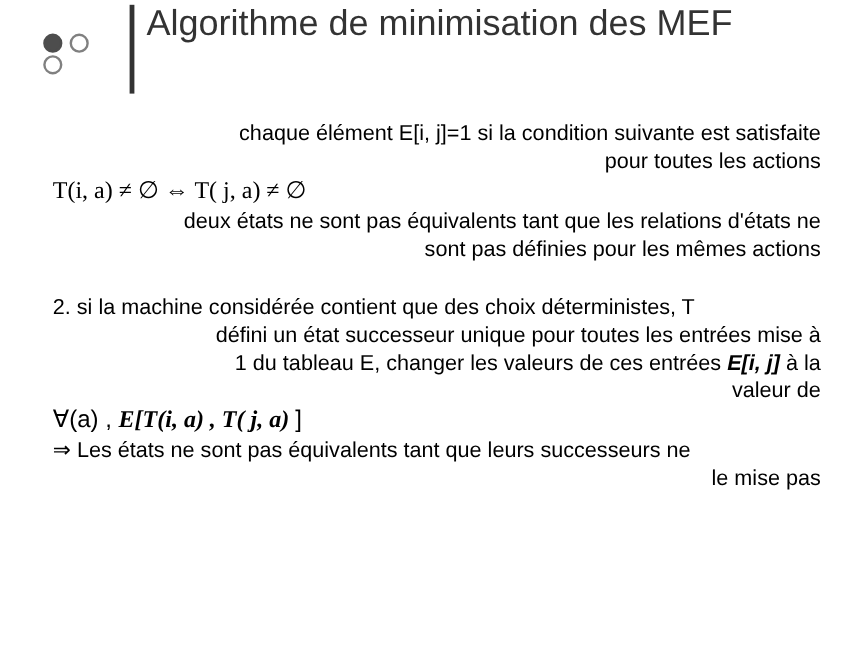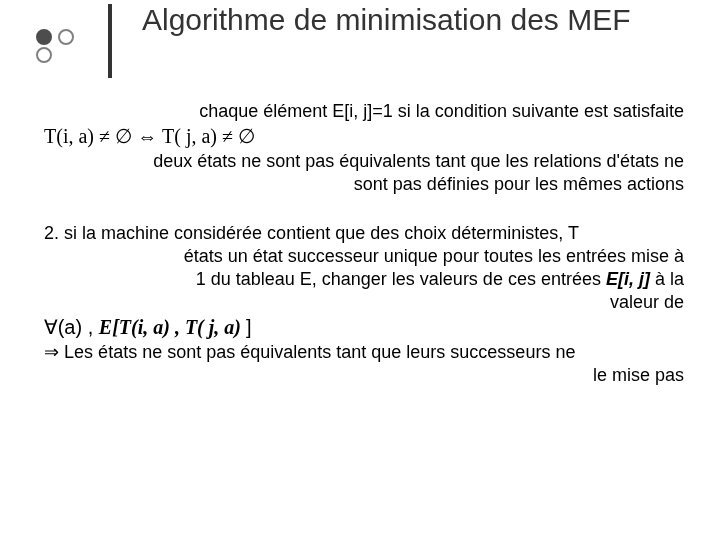--- a/index.html
+++ b/index.html
@@ -55,7 +55,6 @@
     line-height: 36px;
     color: #333333;
     font-weight: normal;
-    margin-left: 20px;
   }
   .body {
     position: absolute;

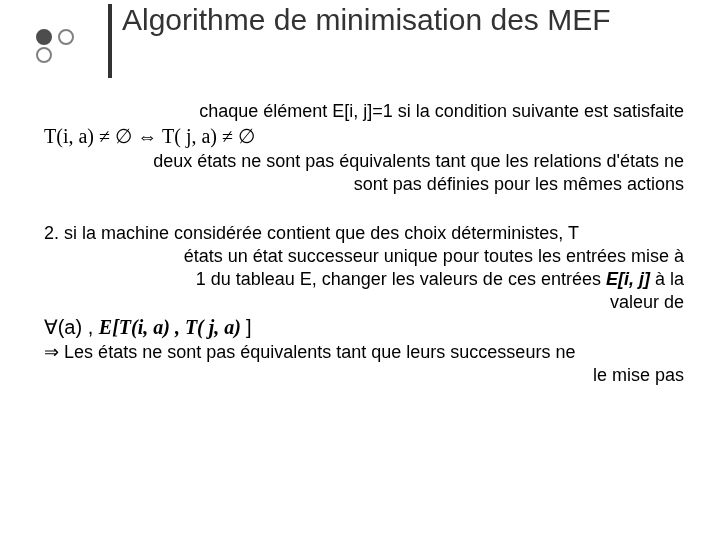--- a/index.html
+++ b/index.html
@@ -105,6 +105,7 @@
     <div class="item">
       <div class="indent">
         <span>chaque élément E[i, j]=1 si la condition suivante est satisfaite</span><br>
+        <span>pour toutes les actions</span>
       </div>
       <div class="formula">
         <span>T(i, a) ≠ ∅ ⇔ T( j, a) ≠ ∅</span>

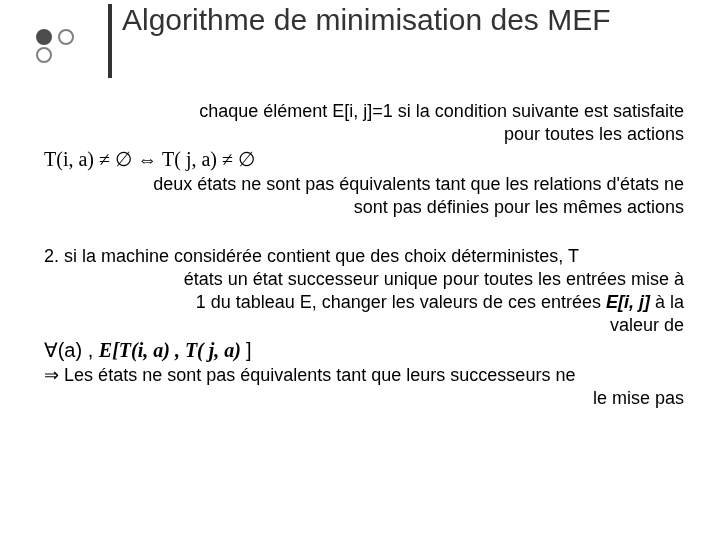--- a/index.html
+++ b/index.html
@@ -119,7 +119,7 @@
     <div class="item" style="margin-top:26px;">
       <span>2. si la machine considérée contient que des choix déterministes, T</span>
       <div class="indent">
-        <span>états un état successeur unique pour toutes les entrées mise à</span><br>
+        <span>défini un état successeur unique pour toutes les entrées mise à</span><br>
         <span><span>1 du tableau E, changer les valeurs de ces entrées</span> <span class="italic">E[i, j]</span><span> à la</span></span><br>
         <span>valeur de</span>
       </div>

